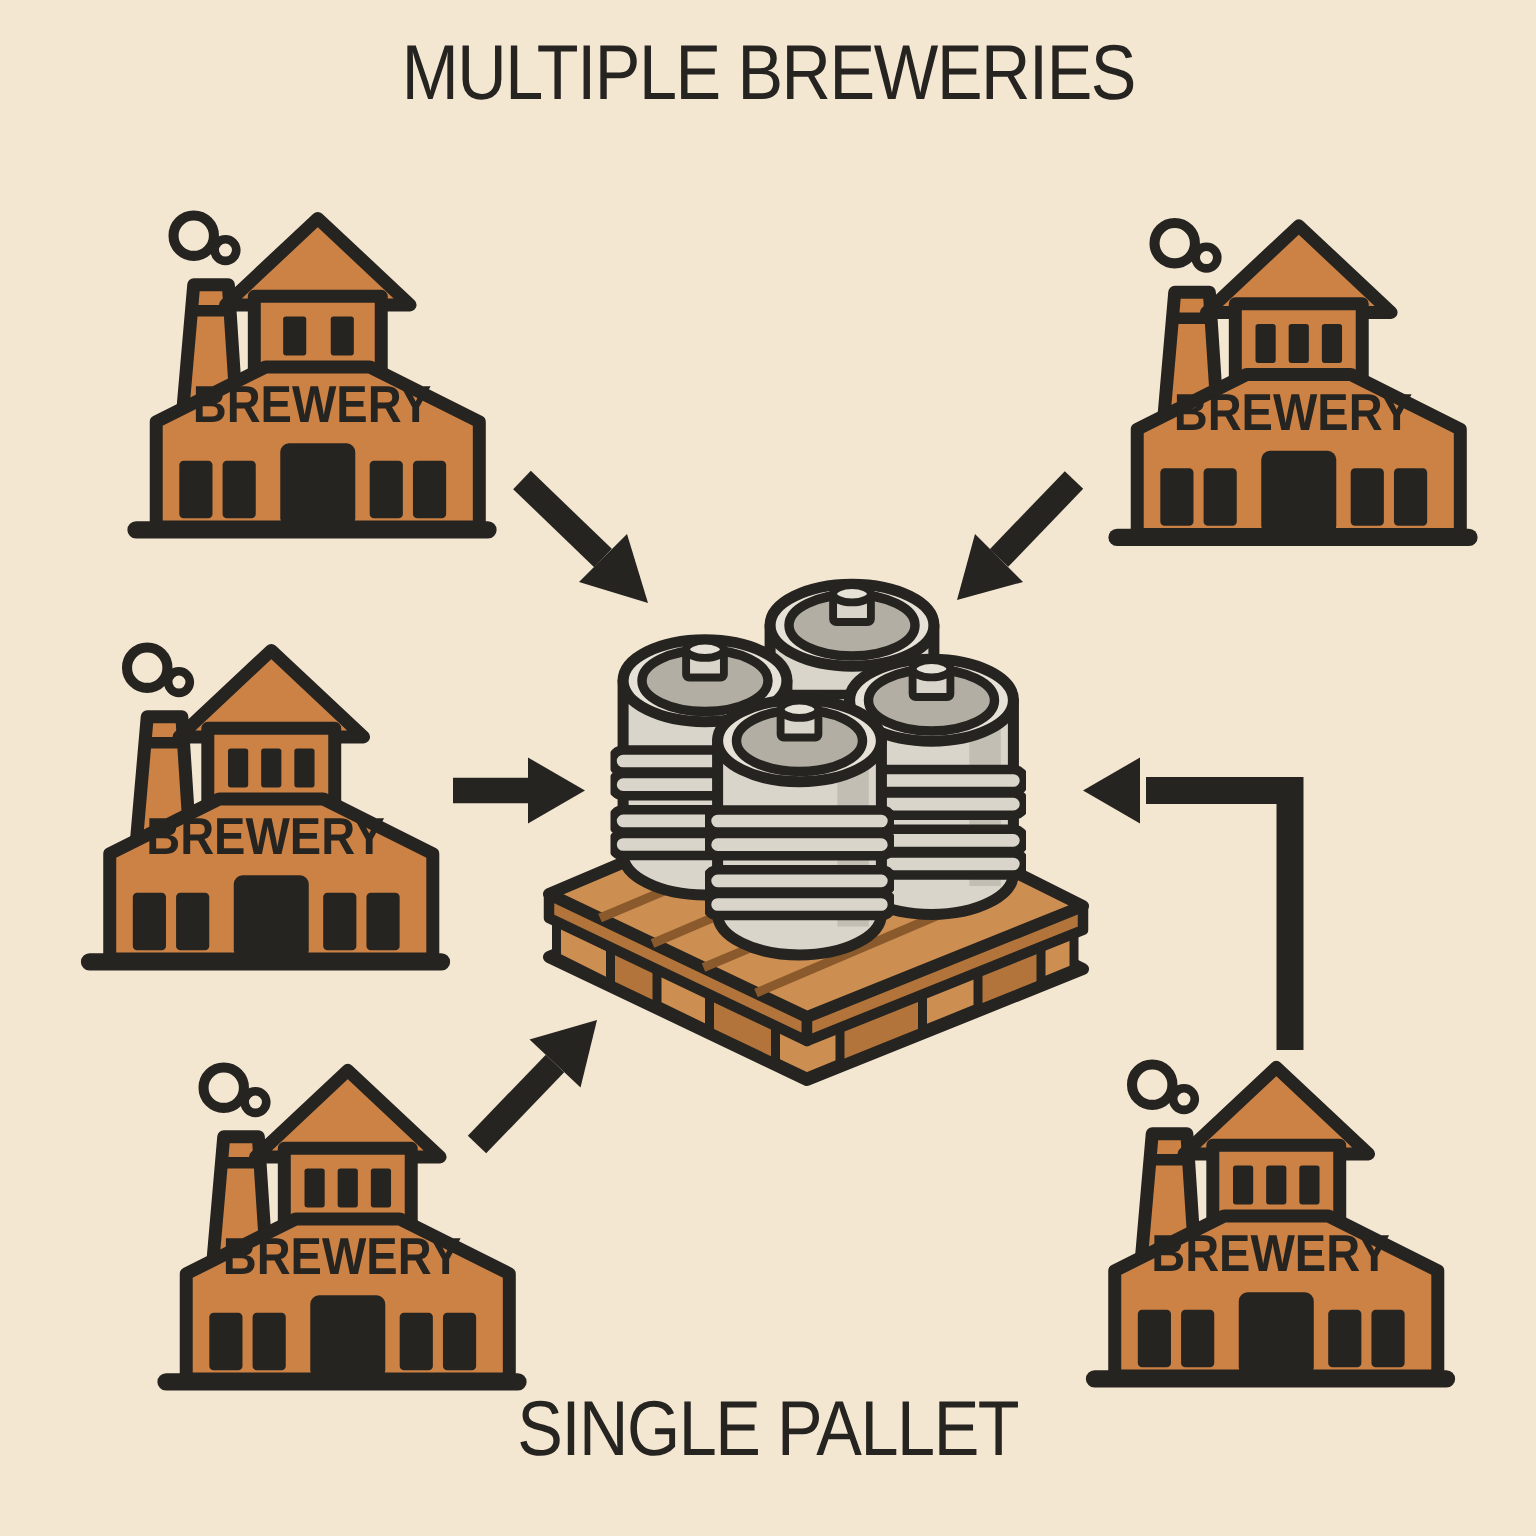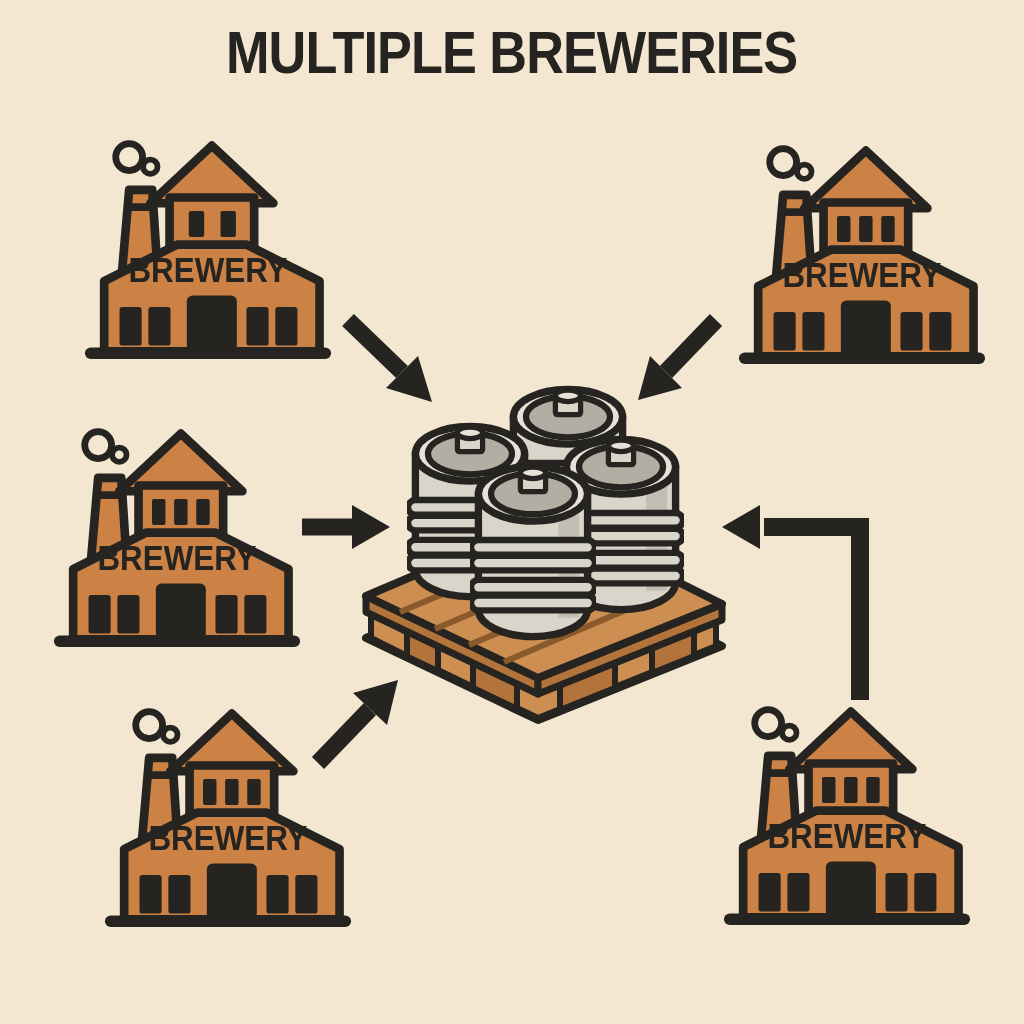--- a/index.html
+++ b/index.html
@@ -11,7 +11,7 @@
   .canvas{position:relative;width:1024px;height:1024px;background:var(--background);
           overflow:hidden;font-family:"Liberation Sans","DejaVu Sans",sans-serif;}
   .title{position:absolute;left:0;right:0;text-align:center;color:var(--text);
-         font-weight:700;font-size:55px;line-height:1;letter-spacing:-1px;white-space:nowrap;}
+         font-weight:400;font-size:48px;line-height:1;letter-spacing:-1px;white-space:nowrap;}
   .title>span{display:inline-block;transform:scaleX(.95) scaleY(1.08);}
   .title-top{top:26px;}
   .title-bottom{top:930px;}

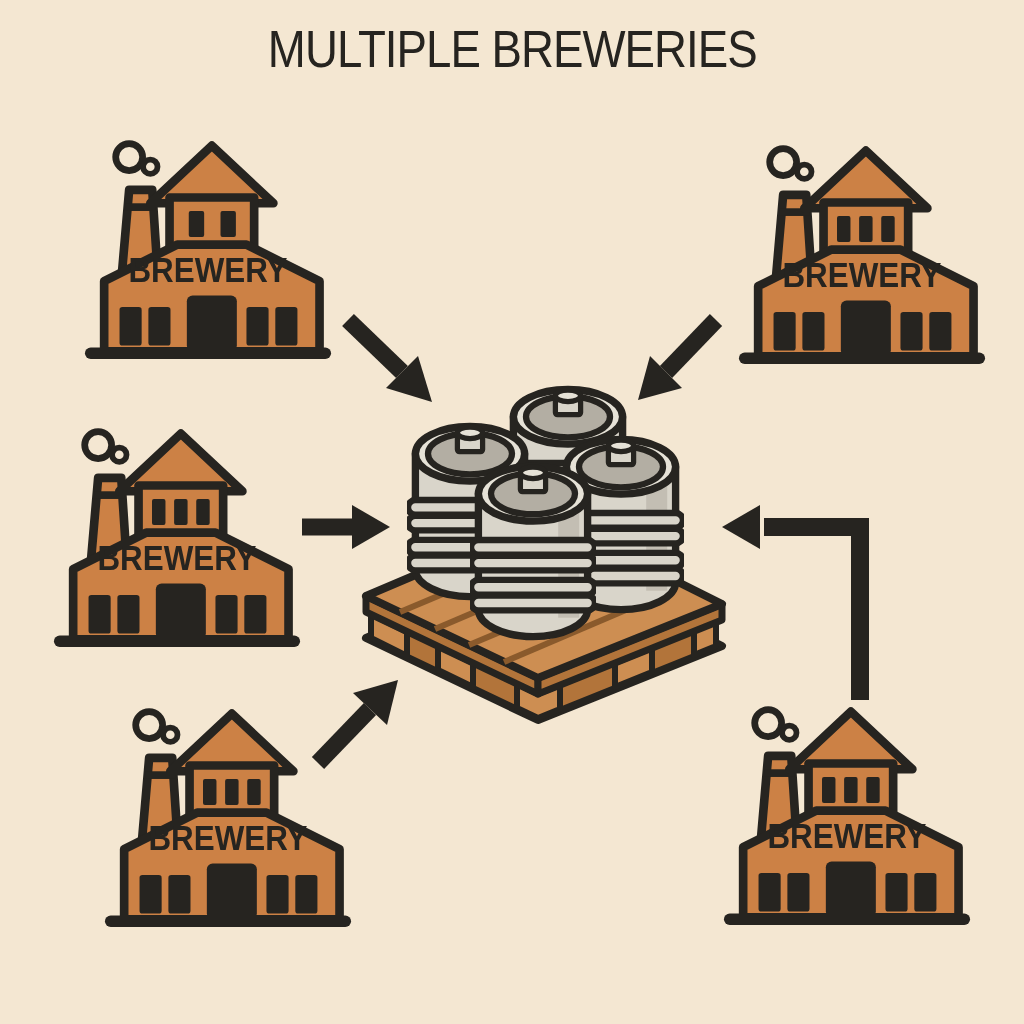--- a/index.html
+++ b/index.html
@@ -116,6 +116,9 @@
   <div class="title title-top">
     <span>MULTIPLE BREWERIES</span>
   </div>
+  <div class="title title-bottom">
+    <span>SINGLE PALLET</span>
+  </div>
 
   <div class="brewery" style="left:83px;top:132px">
     <svg viewBox="0 0 260 240">

